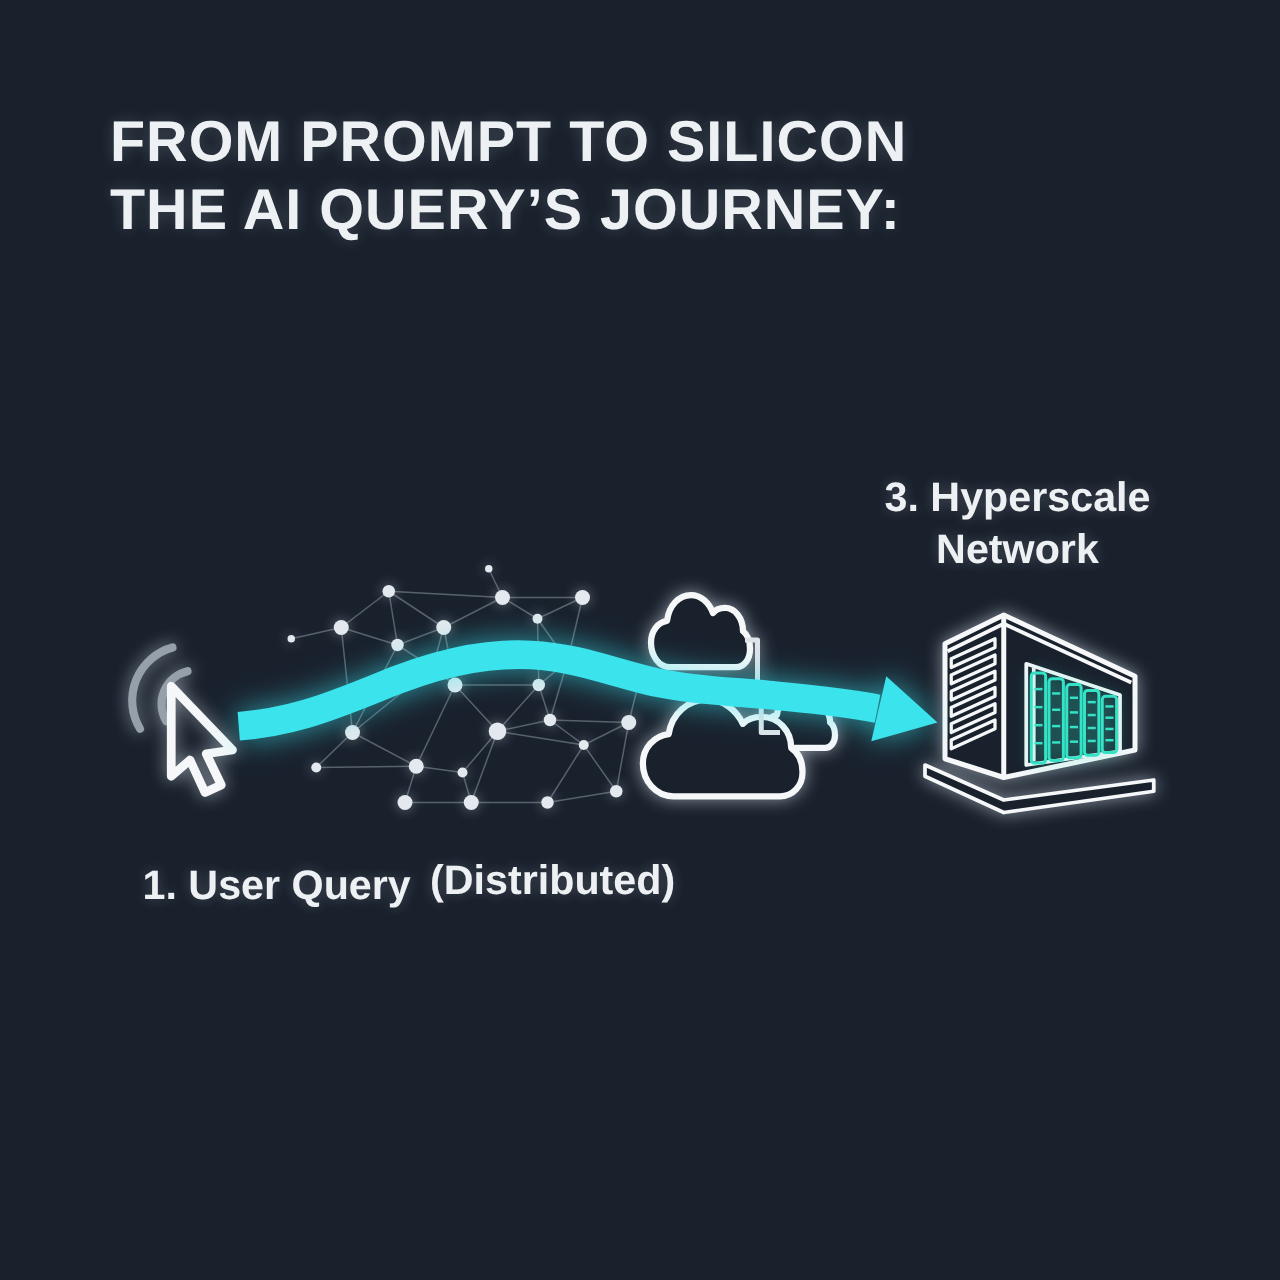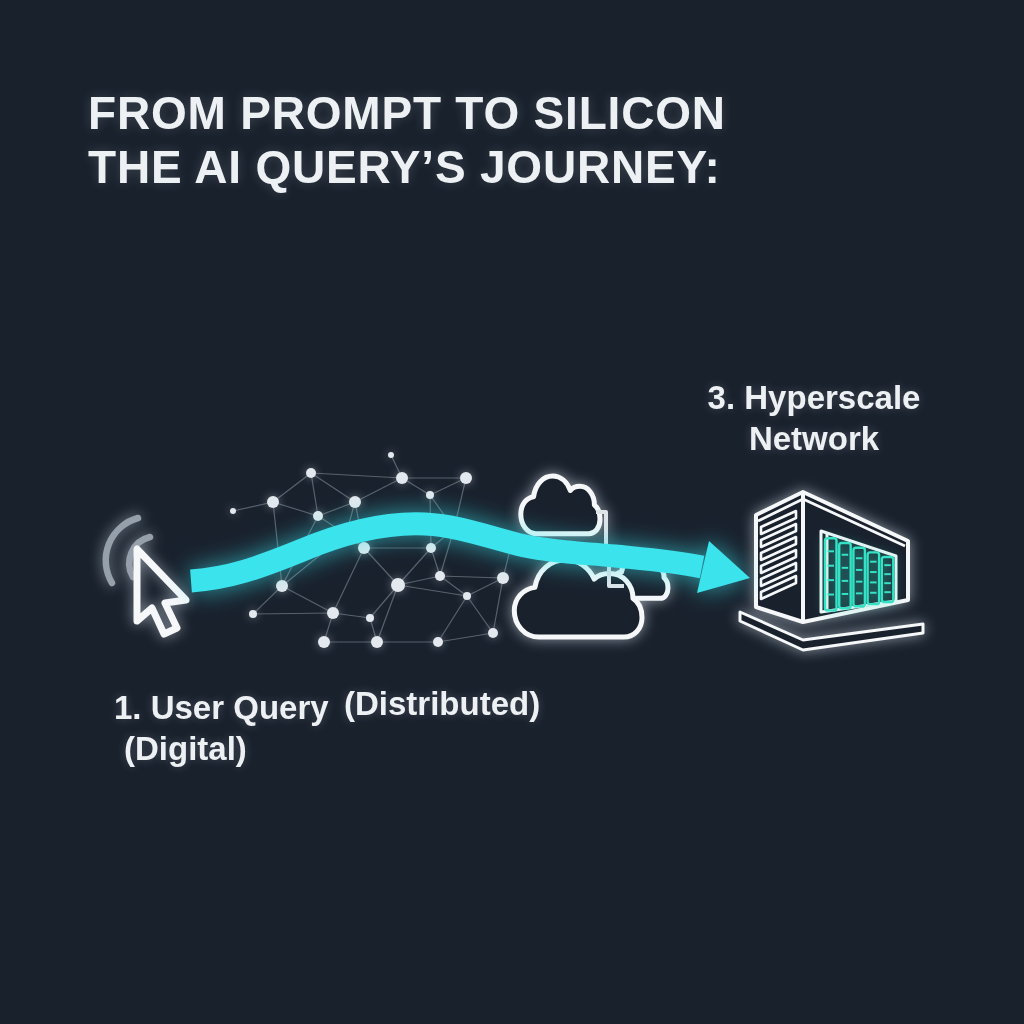--- a/index.html
+++ b/index.html
@@ -201,7 +201,6 @@
 
   <div class="step" id="step1">
     <span>1. User Query</span>
-    <span class="sub">(Digital)</span>
   </div>
 
   <div class="step" id="step2">

